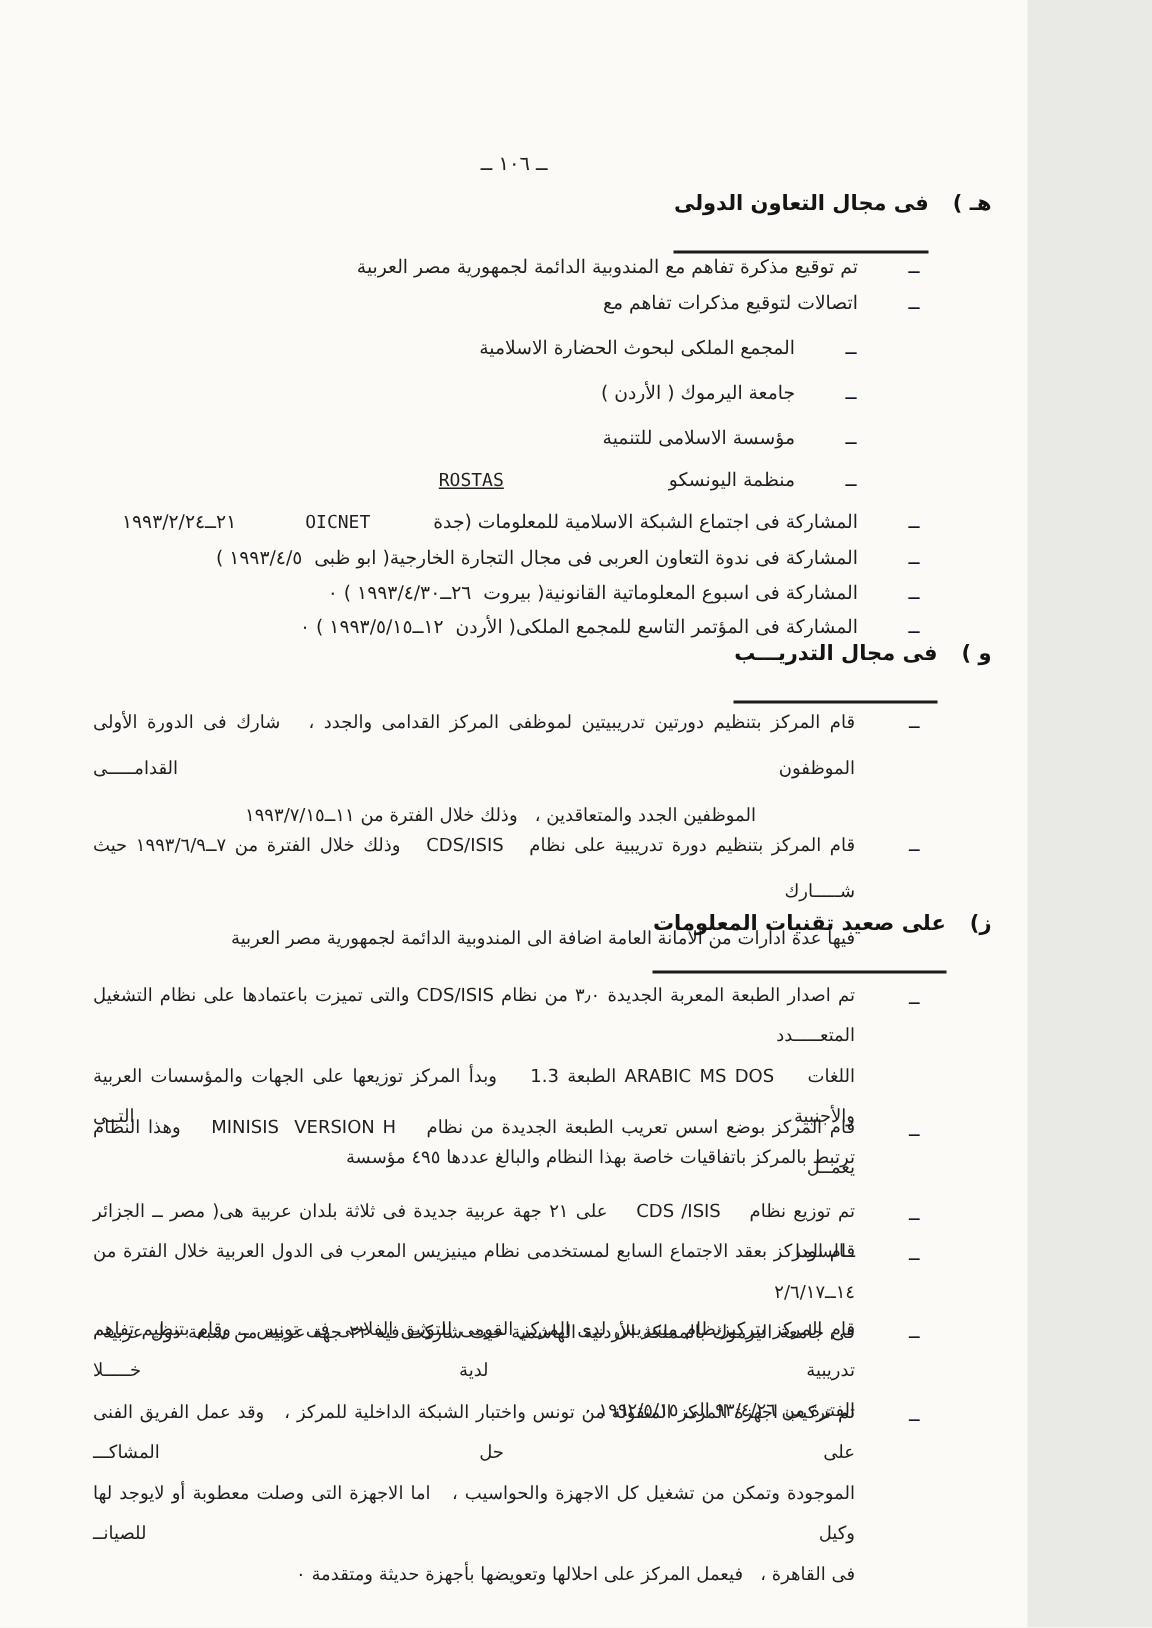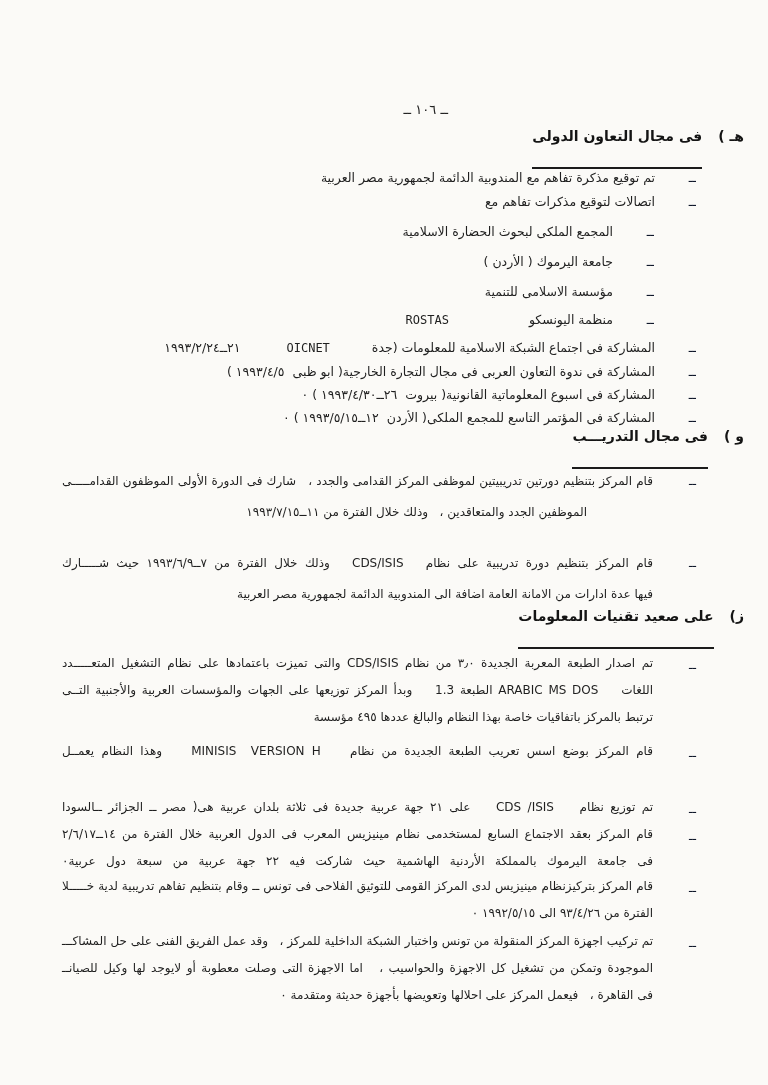--- a/index.html
+++ b/index.html
@@ -10,7 +10,7 @@
   }
   .page{
     position:relative;
-    width:768px;height:1085px;
+    width:685px;height:1085px;
     background:#fbfaf7;
     color:#1f1f1f;
     direction:rtl;

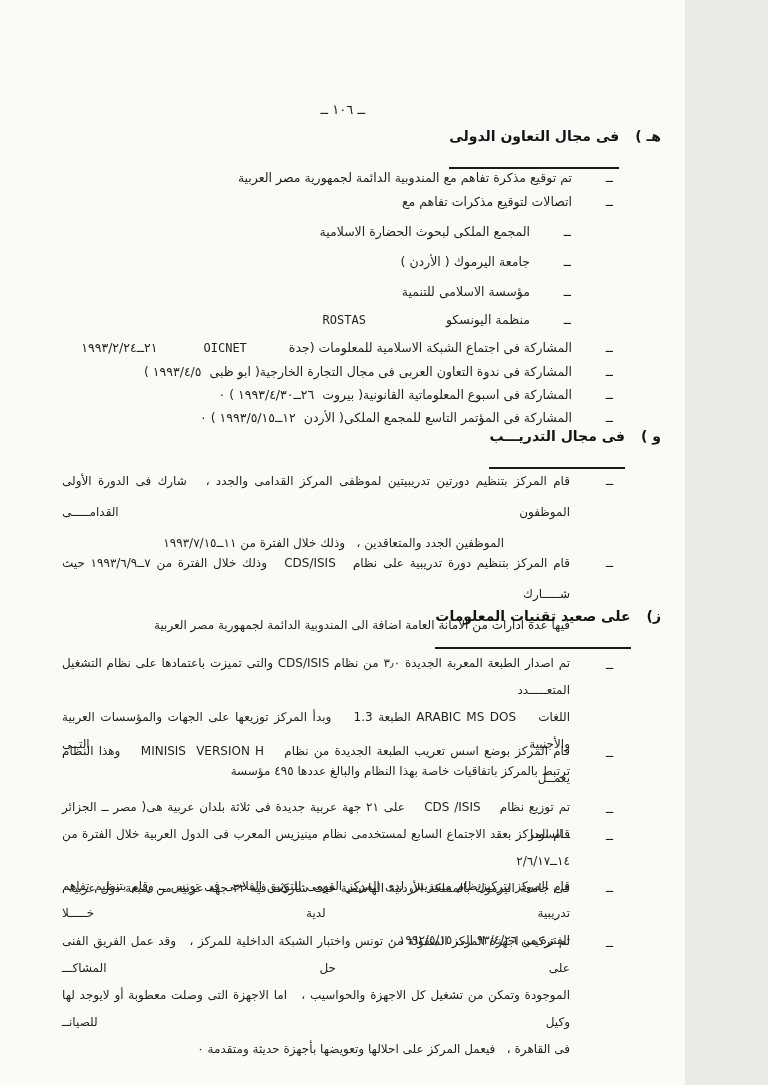--- a/index.html
+++ b/index.html
@@ -48,7 +48,7 @@
   .row.h23{height:23px;line-height:23px;}
   .dash{flex:none;width:17px;color:#0f172a;letter-spacing:0;}
   .lat{font-family:"DejaVu Sans Mono", monospace;font-size:12px;direction:ltr;unicode-bidi:embed;}
-  .lat.gapwide{margin-right:56px;}
+  .lat.gapwide{margin-right:86px;text-decoration:underline;}
   .lat.gap{margin-right:18px;}
   .dt{margin-right:22px;font-size:12.5px;}
   

